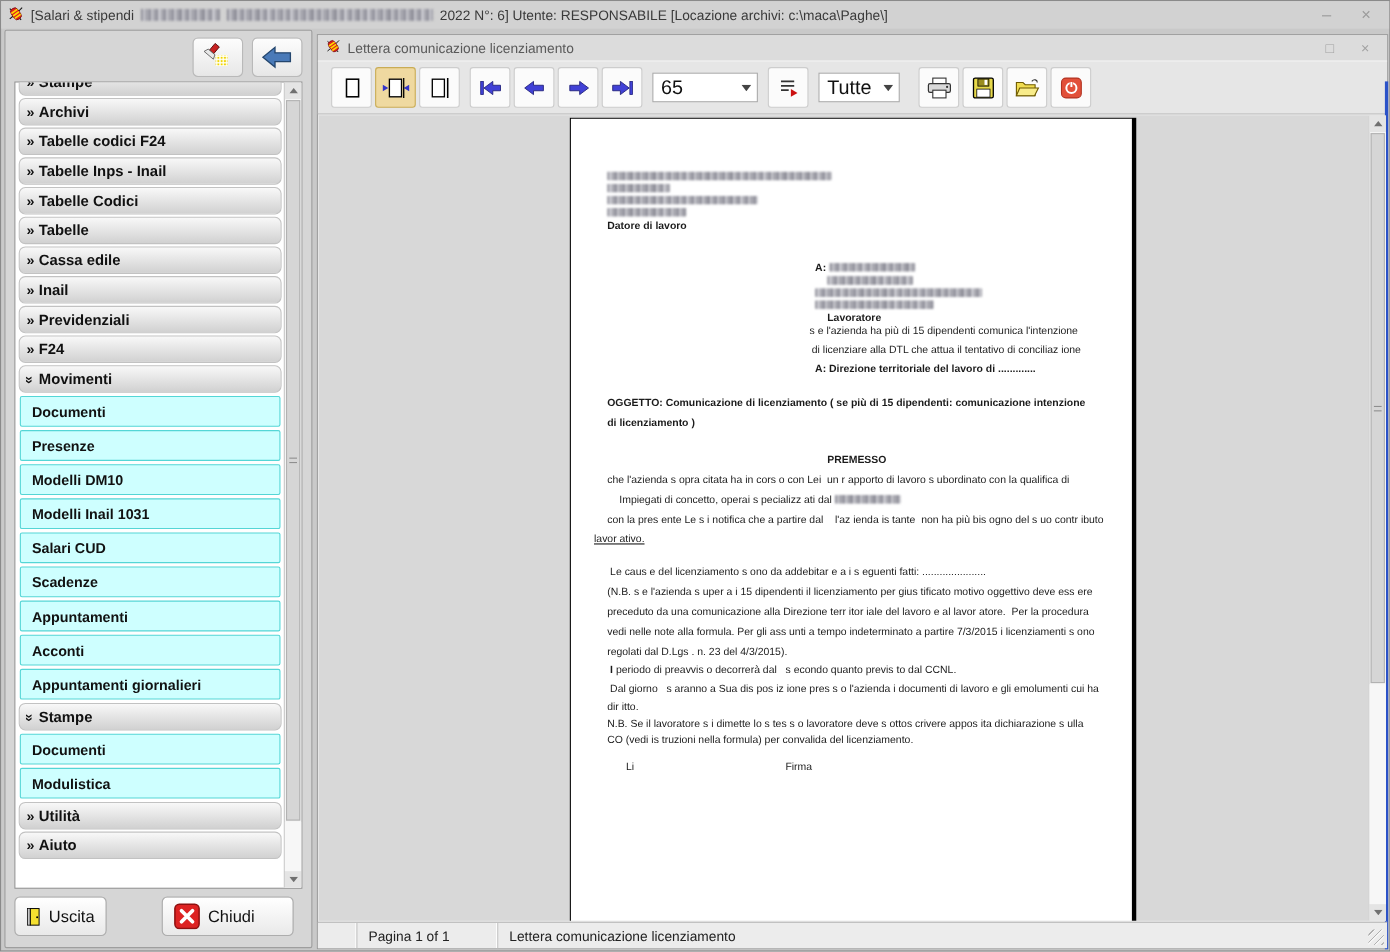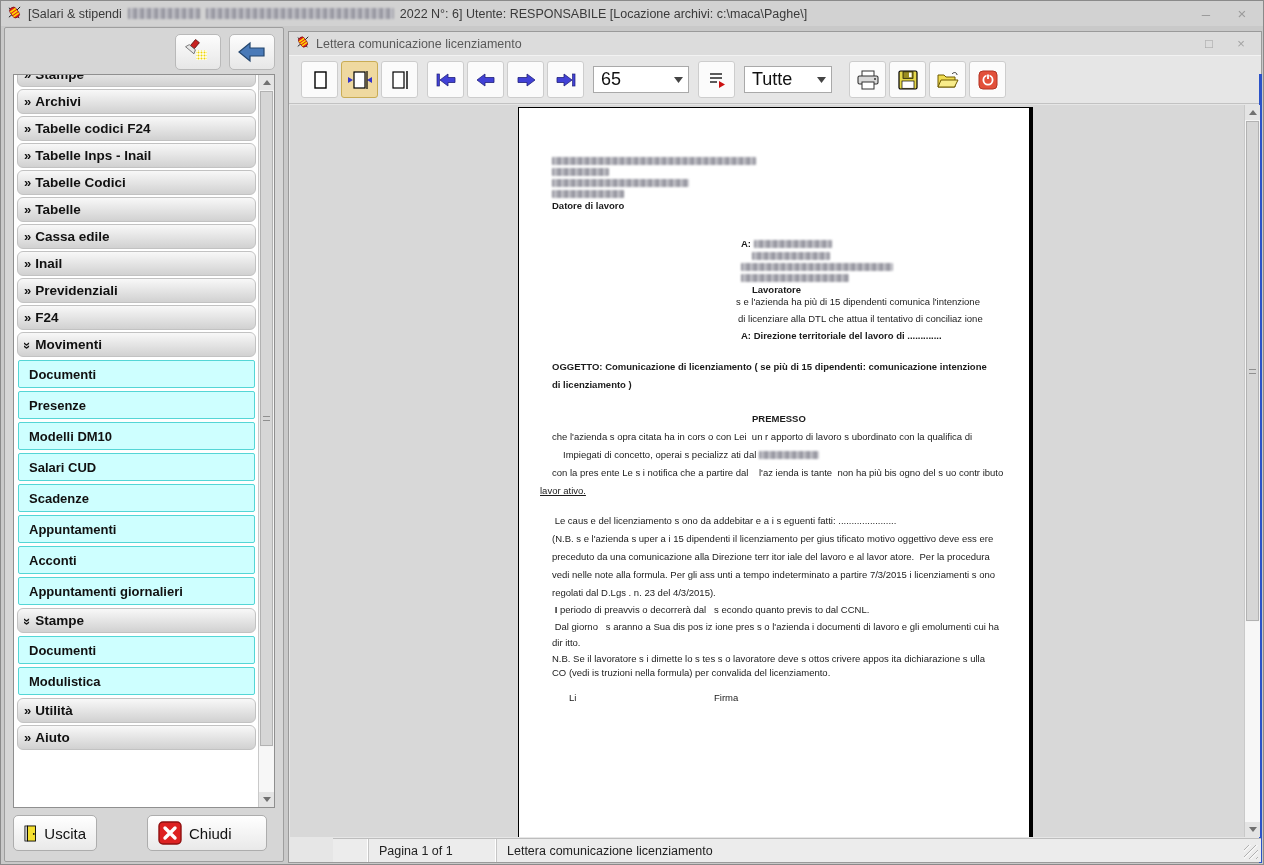--- a/index.html
+++ b/index.html
@@ -347,7 +347,7 @@
         </svg>
       </button>
 
-      <div class="combo gap6" style="width:88px">
+      <div class="combo gap6" style="width:74px">
         <span>Tutte</span>
         <span class="arrow">
           <svg width="9" height="6">

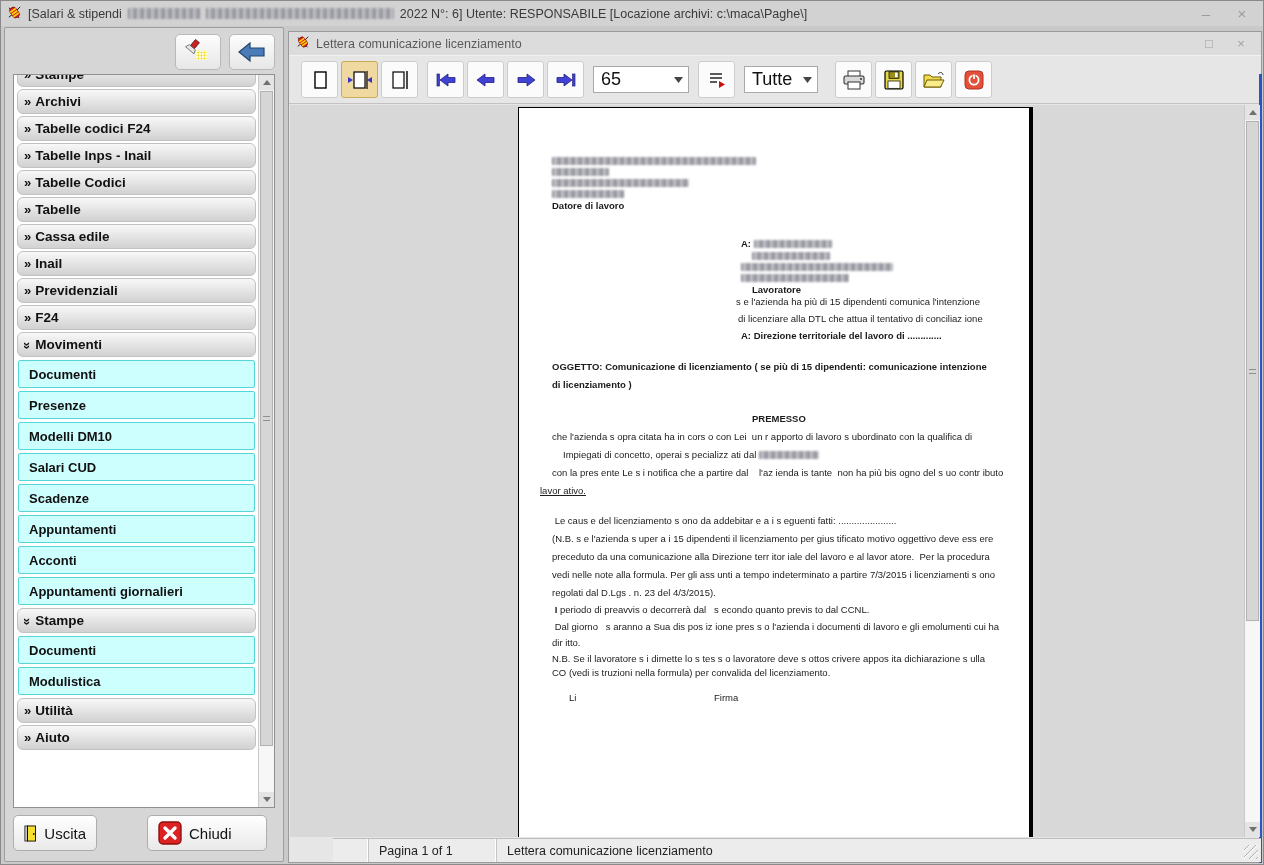--- a/index.html
+++ b/index.html
@@ -189,6 +189,9 @@
           </div>
           <div class="si">
             <span>Modelli DM10</span>
+          </div>
+          <div class="si">
+            <span>Modelli Inail 1031</span>
           </div>
           <div class="si">
             <span>Salari CUD</span>

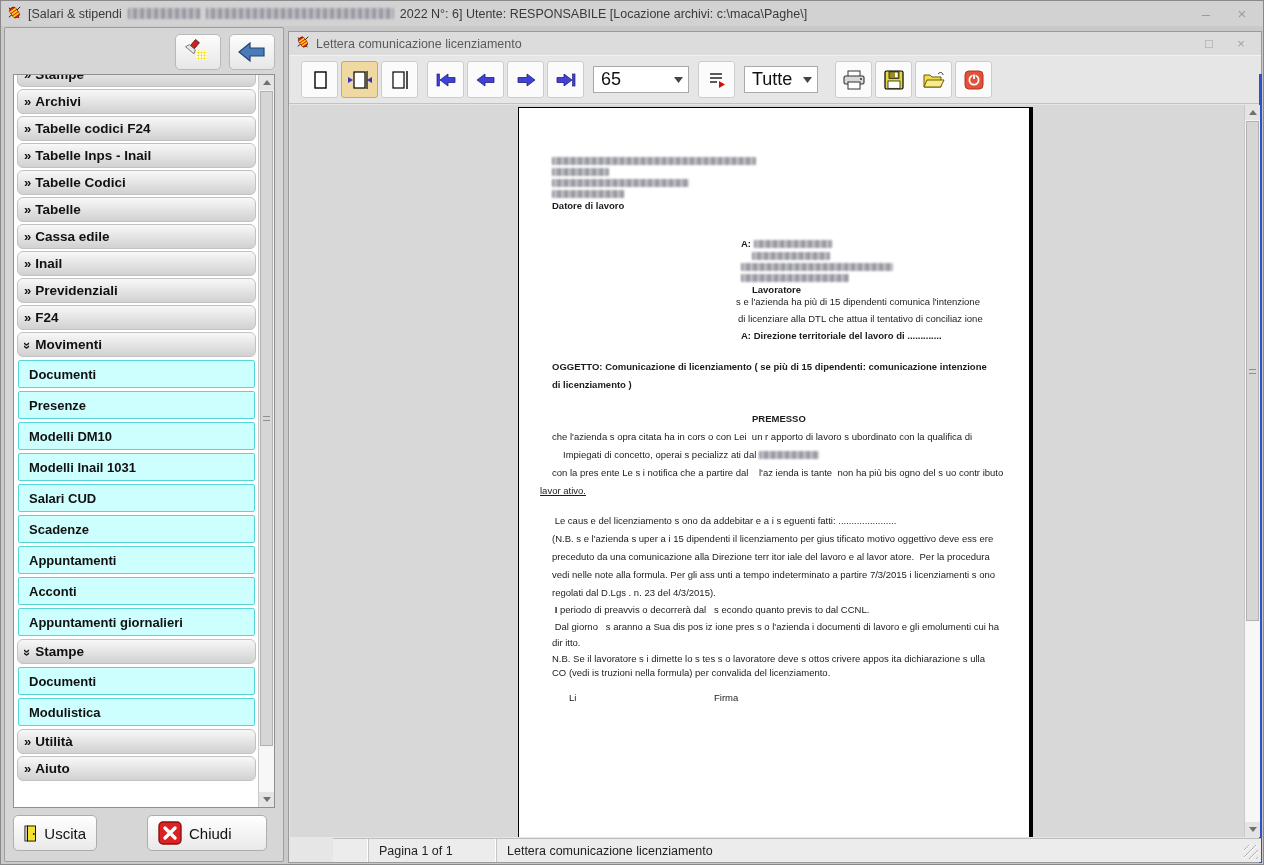--- a/index.html
+++ b/index.html
@@ -73,7 +73,7 @@
   .p-scroll{position:absolute;top:0;right:0;bottom:0;width:16px;background:#f4f4f4;
     border-left:1px solid #c9c9c9;display:flex;flex-direction:column;}
   .p-status{position:absolute;left:0;right:0;bottom:0;height:24px;background:#ececec;
-    border-top:1px solid #bdbdbd;display:flex;align-items:stretch;font-size:12.5px;color:#222;margin-left:44px;}
+    border-top:1px solid #bdbdbd;display:flex;align-items:stretch;font-size:12.5px;color:#222;}
   .seg{display:flex;align-items:center;padding:0 10px;border-right:1px solid #c6c6c6;
     box-shadow:inset -1px 0 0 #fff;}
   .seg.s0{width:36px;} .seg.s2{flex:1;border-right:none;box-shadow:none;}

